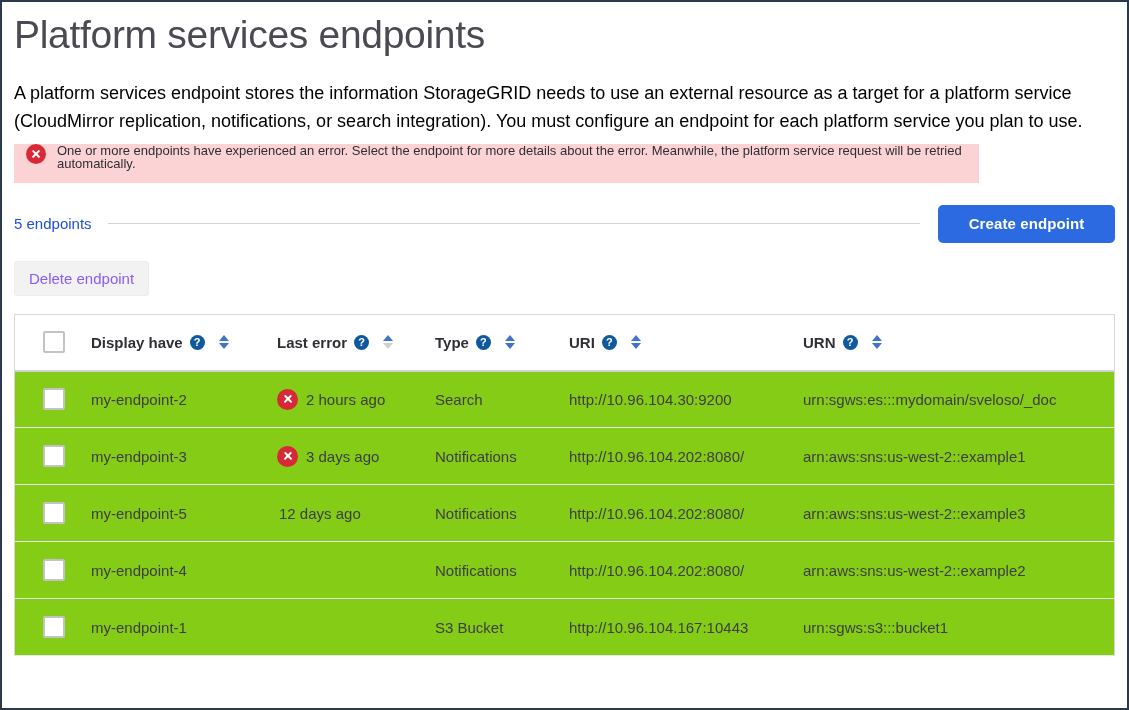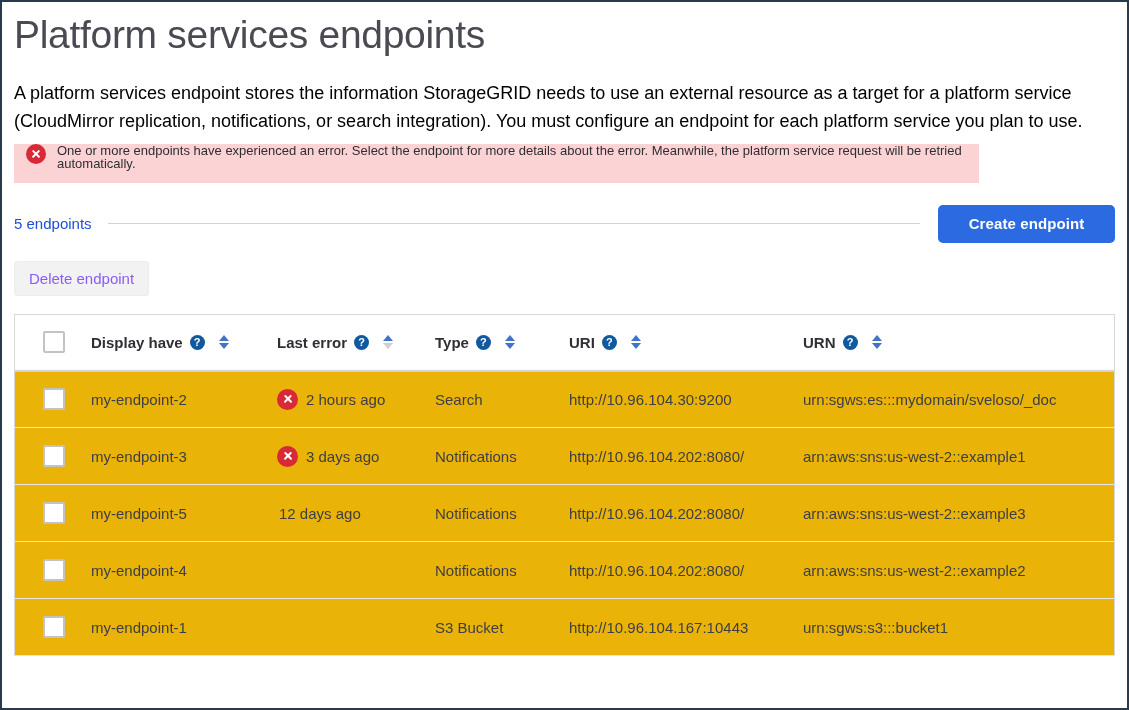--- a/index.html
+++ b/index.html
@@ -147,7 +147,7 @@
     vertical-align:middle;
     border-bottom:1px solid #e6e6e8;
     padding:0;
-    background:#eab308;
+    background:#84cc16;
     white-space:nowrap;
     overflow:hidden;
   }

